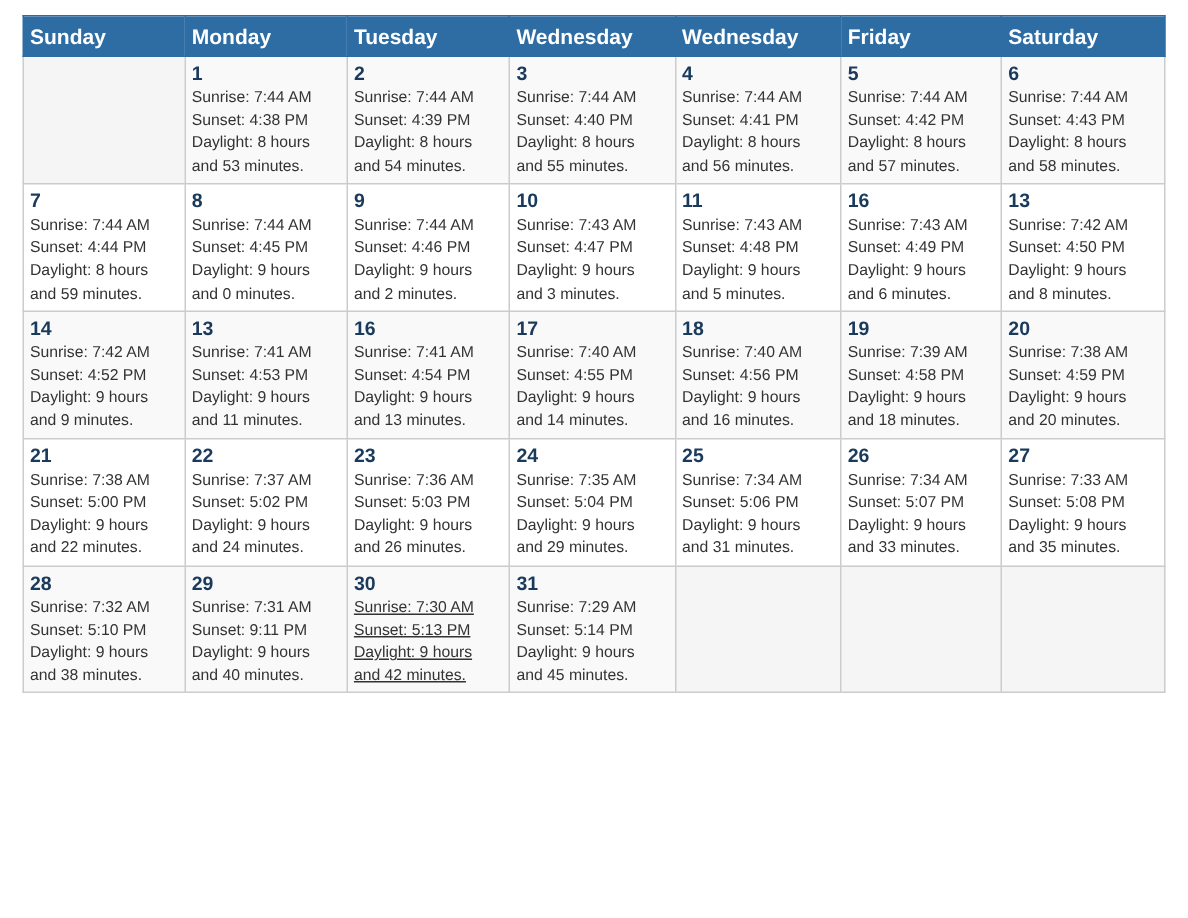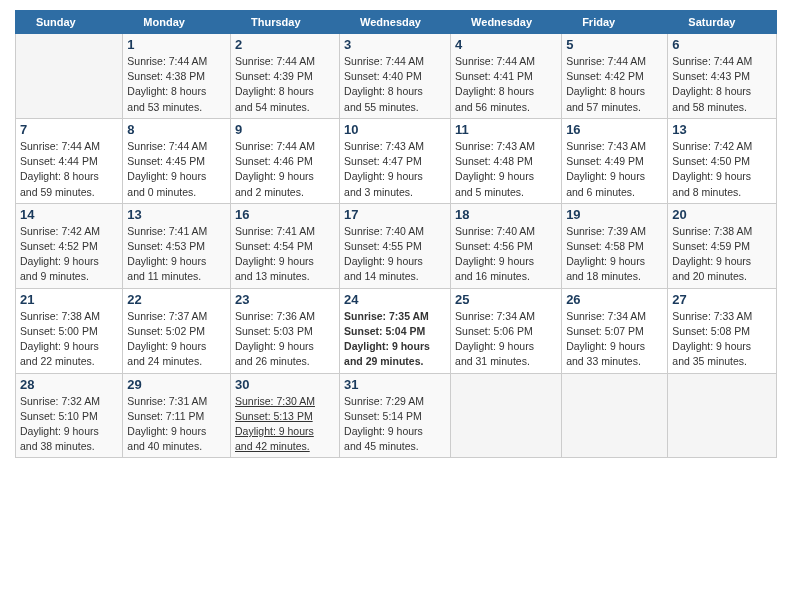--- a/index.html
+++ b/index.html
@@ -58,9 +58,9 @@
     thead tr th {
       background-color: #2e6da4;
       color: white;
-      padding: 5px 20px;
+      padding: 5px 4px;
       text-align: left;
-      font-size: 11px;
+      font-size: 14px;
       font-weight: bold;
       border: 1px solid #2e6da4;
     }

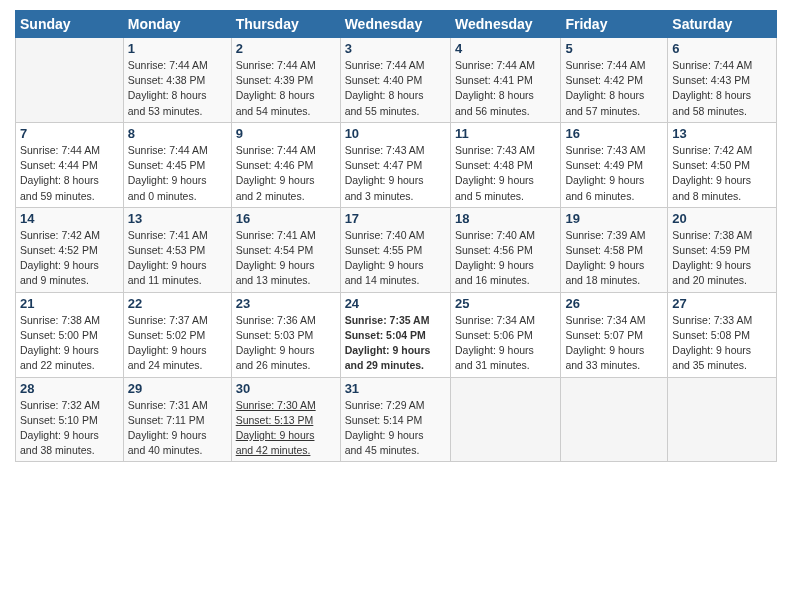--- a/index.html
+++ b/index.html
@@ -101,7 +101,7 @@
 
       <th>Sunday</th>
           <th>Monday</th>
-          <th>Thursday</th>
+          <th>Tuesday</th>
           <th>Wednesday</th>
           <th>Wednesday</th>
           <th>Friday</th>

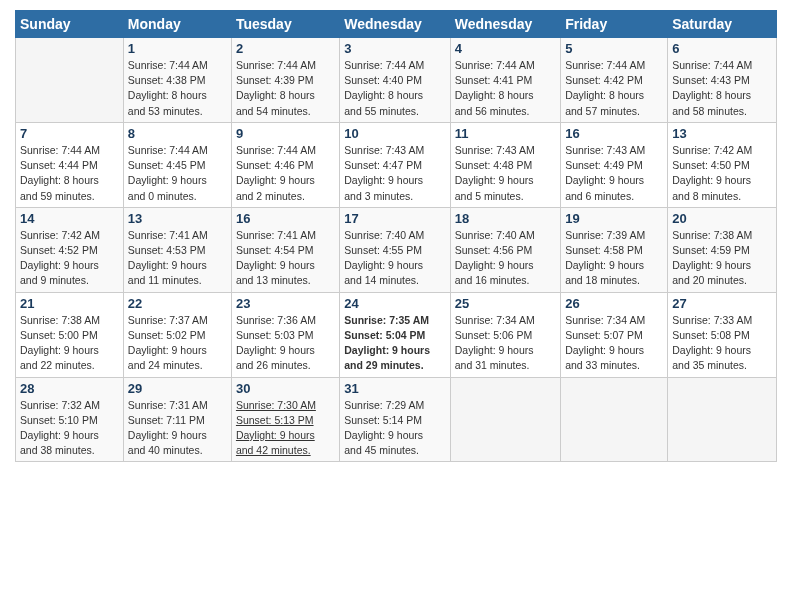--- a/index.html
+++ b/index.html
@@ -280,7 +280,7 @@
           </td>
           <td>
             <span class="day-number">24</span>
-            <div class="day-info" style="white-space: pre-line; font-weight: bold;">Sunrise: 7:35 AM
+            <div class="day-info" style="white-space: pre-line;">Sunrise: 7:35 AM
 Sunset: 5:04 PM
 Daylight: 9 hours
 and 29 minutes.</div>

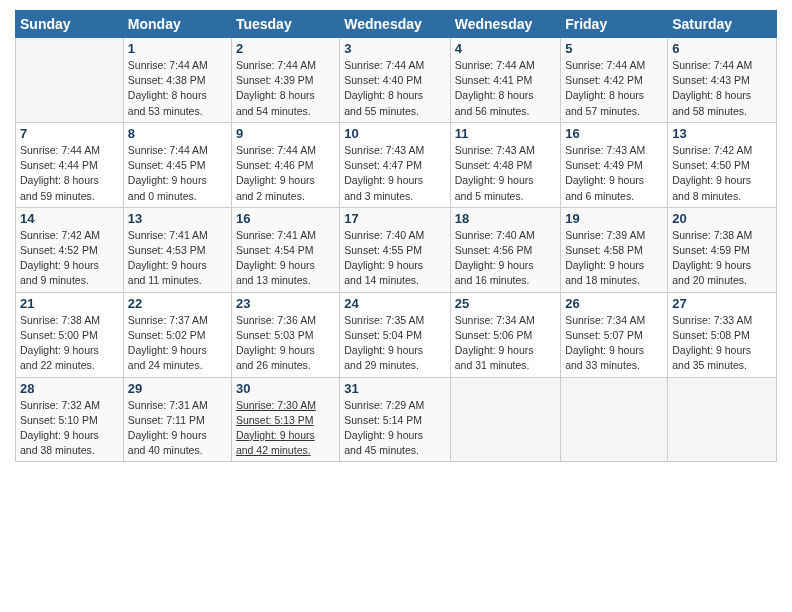--- a/index.html
+++ b/index.html
@@ -318,7 +318,7 @@
           <td>
             <span class="day-number">29</span>
             <div class="day-info" style="white-space: pre-line;">Sunrise: 7:31 AM
-Sunset: 7:11 PM
+Sunset: 9:11 PM
 Daylight: 9 hours
 and 40 minutes.</div>
           </td>

